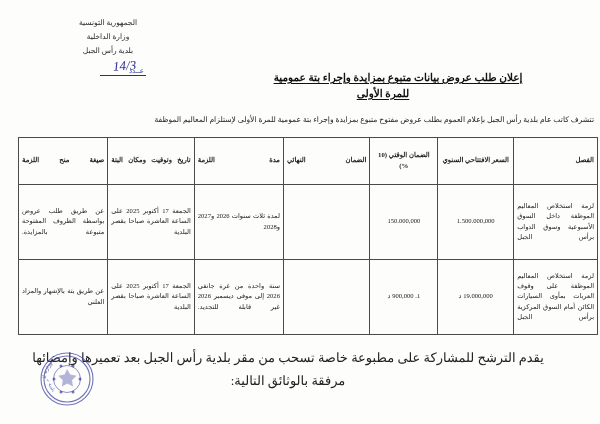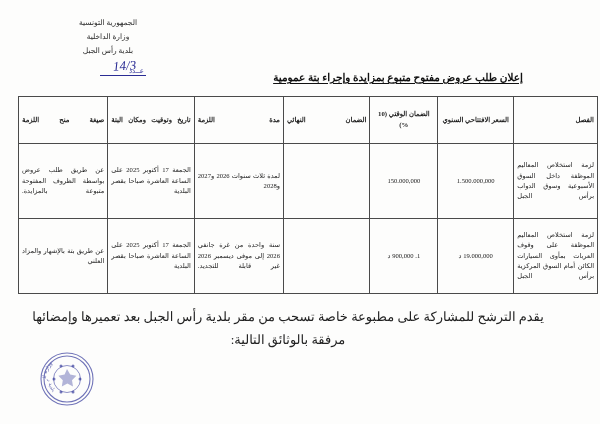--- a/index.html
+++ b/index.html
@@ -191,7 +191,7 @@
   </div>
 
   <div class="title-block">
-    <div class="doc-title">إعلان طلب عروض مفتوح متبوع بمزايدة وإجراء بتة عمومية</div>
+    <div class="doc-title">إعلان طلب عروض بيانات متبوع بمزايدة وإجراء بتة عمومية</div>
   </div>
 
   <div class="clearer"></div>

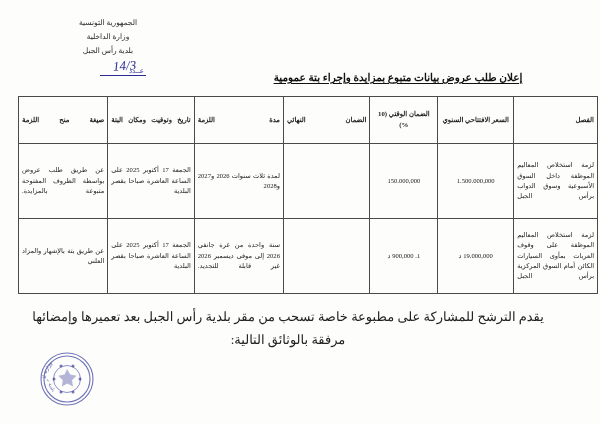--- a/index.html
+++ b/index.html
@@ -192,6 +192,7 @@
 
   <div class="title-block">
     <div class="doc-title">إعلان طلب عروض بيانات متبوع بمزايدة وإجراء بتة عمومية</div>
+    <div class="doc-title-2">للمرة الأولى</div>
   </div>
 
   <div class="clearer"></div>

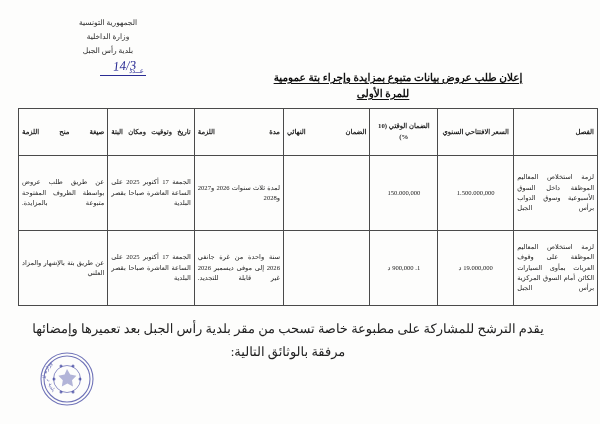--- a/index.html
+++ b/index.html
@@ -197,6 +197,7 @@
 
   <div class="clearer"></div>
 
+  <div class="intro">تتشرف كاتب عام بلدية رأس الجبل بإعلام العموم بطلب عروض مفتوح متبوع بمزايدة وإجراء بتة عمومية للمرة الأولى لإستلزام المعاليم الموظفة</div>
 
   <table class="tender">
     <thead>

